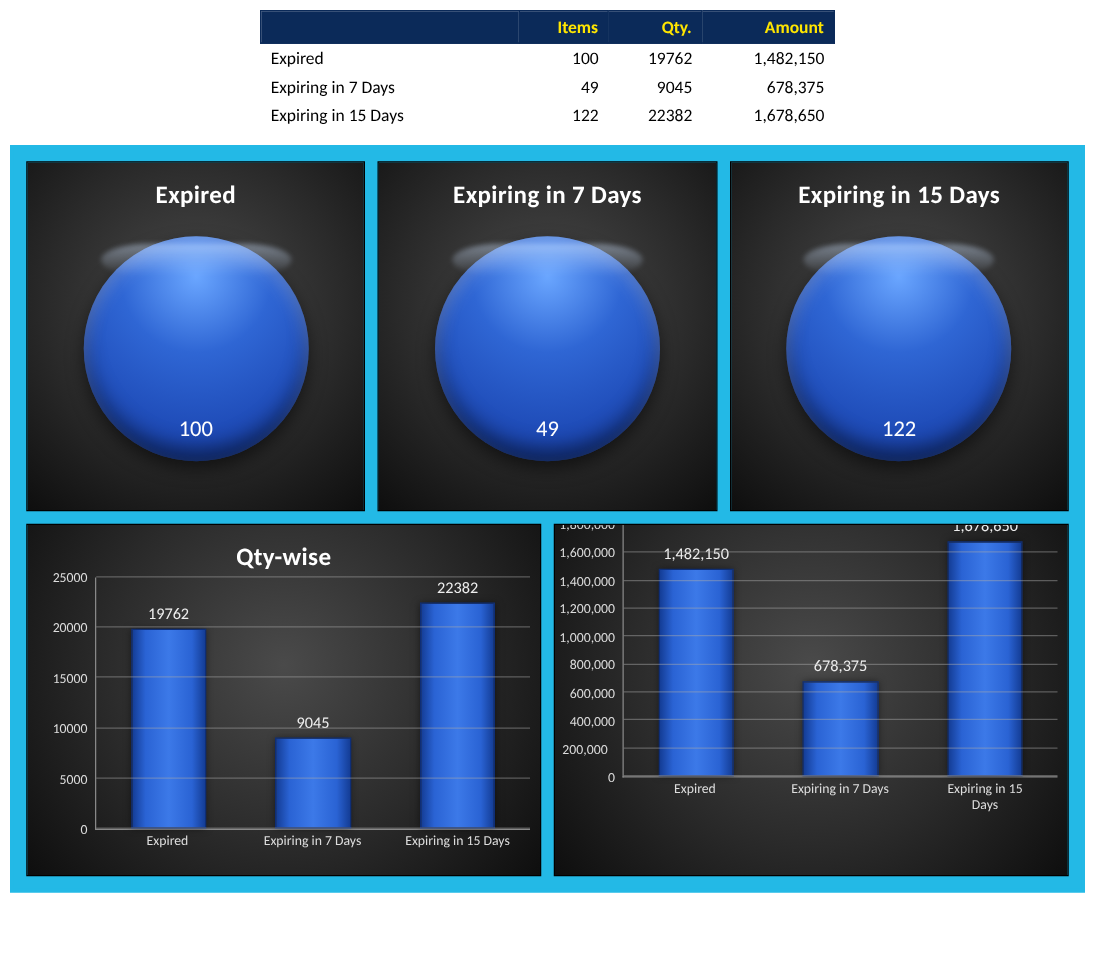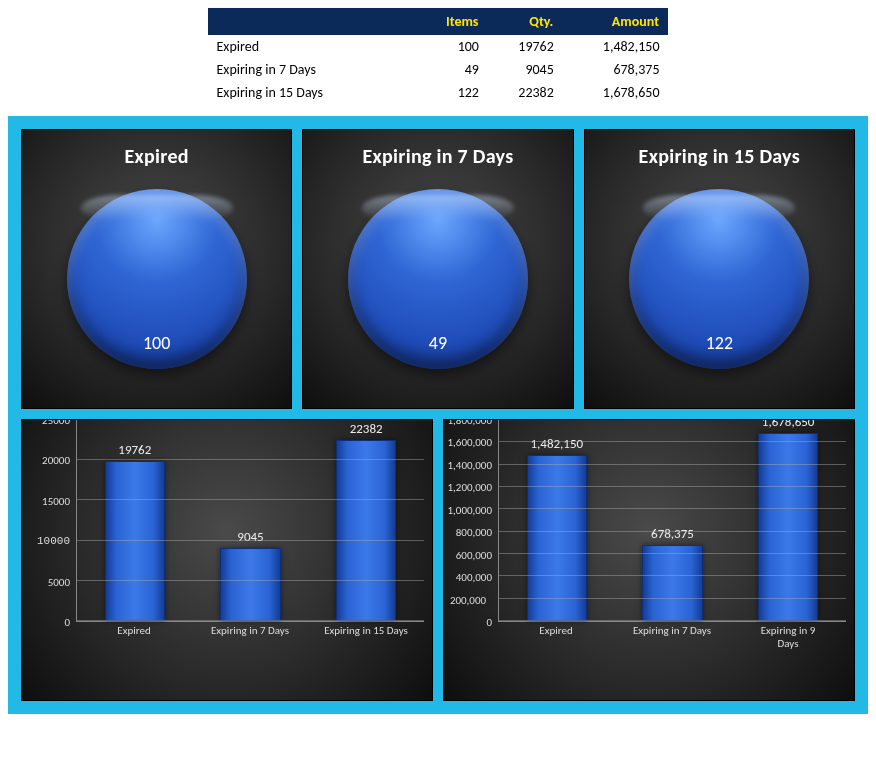--- a/index.html
+++ b/index.html
@@ -226,6 +226,7 @@
   </div>
 
   <div class="panel bar-panel">
+    <div class="panel-title">Qty-wise</div>
     <div class="bar-chart">
       <div class="y-axis" id="qty-yaxis">
           <div class="y-tick" style="bottom: 0%;">0</div>

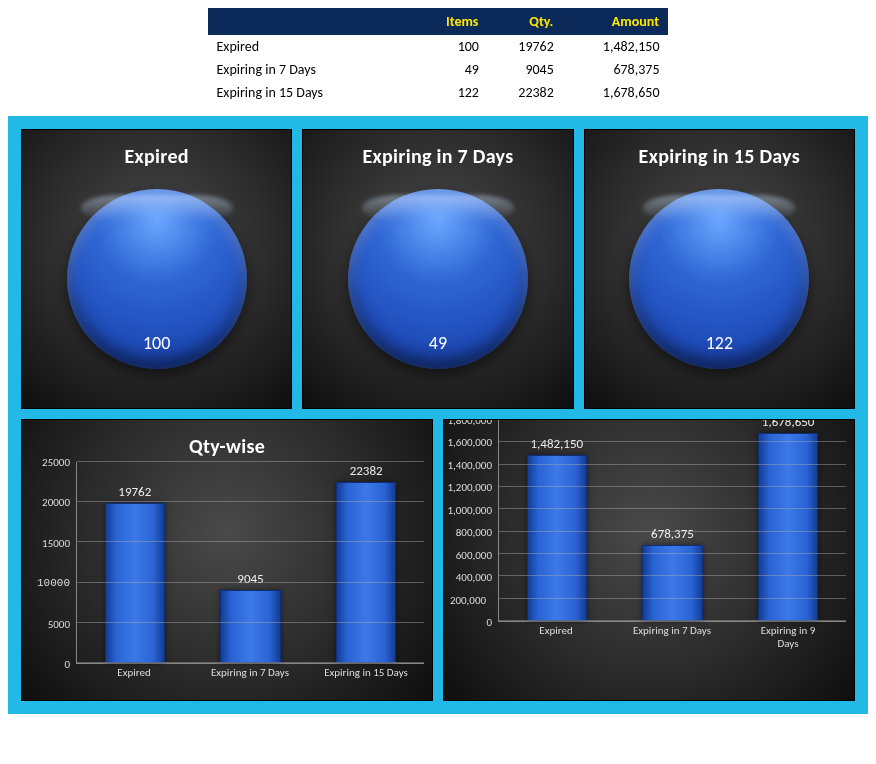--- a/index.html
+++ b/index.html
@@ -231,7 +231,7 @@
       <div class="y-axis" id="qty-yaxis">
           <div class="y-tick" style="bottom: 0%;">0</div>
           <div class="y-tick" style="bottom: 20%;">5000</div>
-          <div class="y-tick" style="bottom: 40%; font-family: Liberation Mono, monospace;">10000</div>
+          <div class="y-tick" style="bottom: 40%;">10000</div>
           <div class="y-tick" style="bottom: 60%;">15000</div>
           <div class="y-tick" style="bottom: 80%;">20000</div>
           <div class="y-tick" style="bottom: 100%; margin-top: 26px;">25000</div>

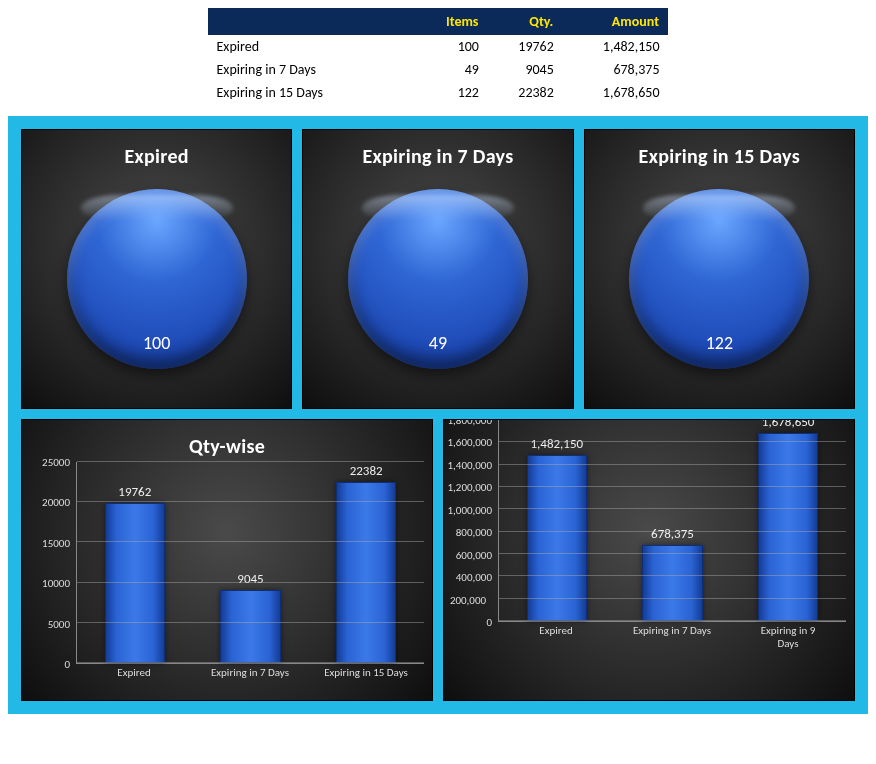--- a/index.html
+++ b/index.html
@@ -309,7 +309,7 @@
       <div class="x-labels" id="amt-xlabels">
           <div class="x-label" style="white-space: pre-line;">Expired</div>
           <div class="x-label" style="white-space: pre-line;">Expiring in 7 Days</div>
-          <div class="x-label" style="white-space: pre-line;">Expiring in 9
+          <div class="x-label" style="white-space: pre-line;">Expiring in 15
 Days</div>
         </div>
     </div>

